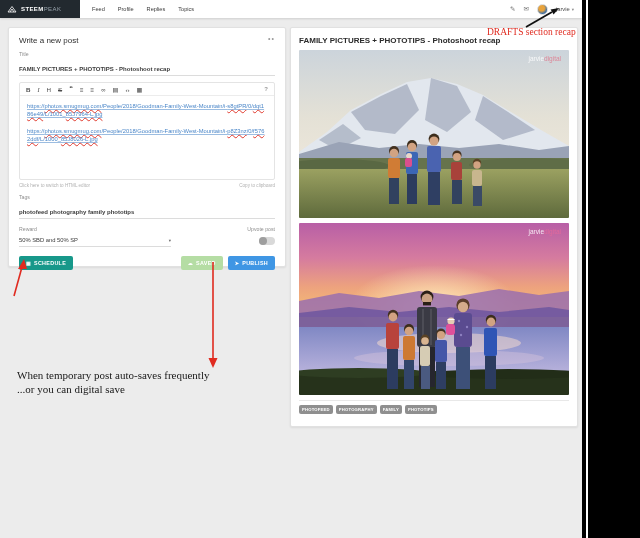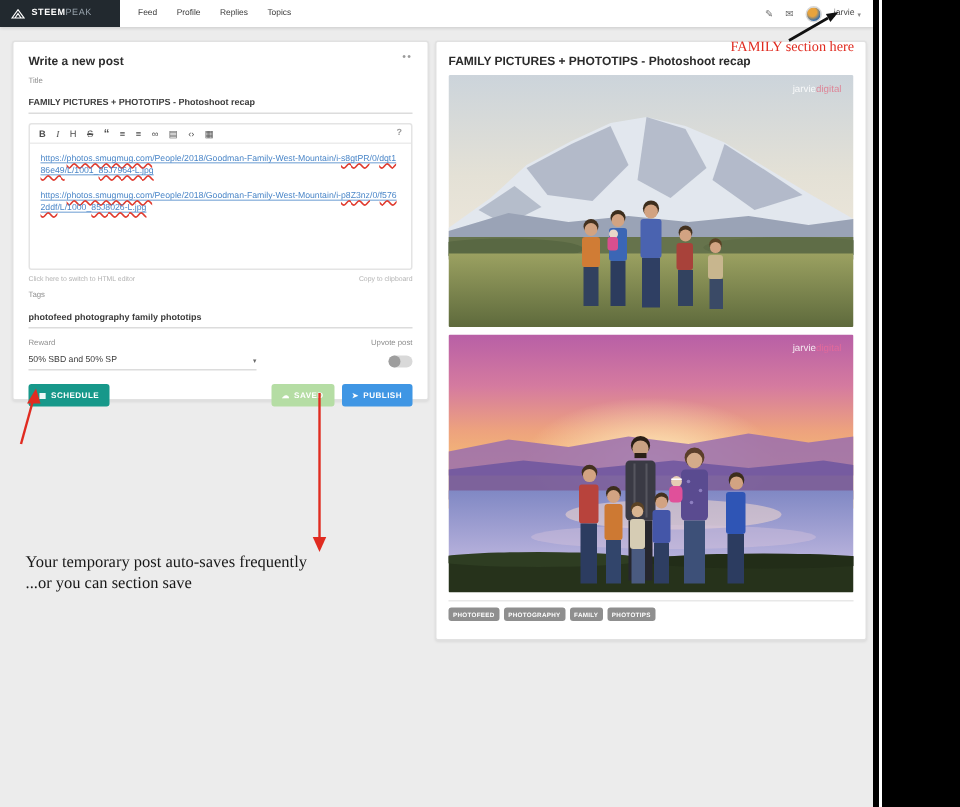--- a/index.html
+++ b/index.html
@@ -346,7 +346,7 @@
       </g>
     </svg>
 
-    <div class="ann-text ann-drafts">FAMILY section here</div>
+    <div class="ann-text ann-drafts">DRAFTS section recap</div>
     <div class="ann-text ann-autosave">
       <div>Your temporary post auto-saves frequently</div>
       <div>...or you can section save</div>

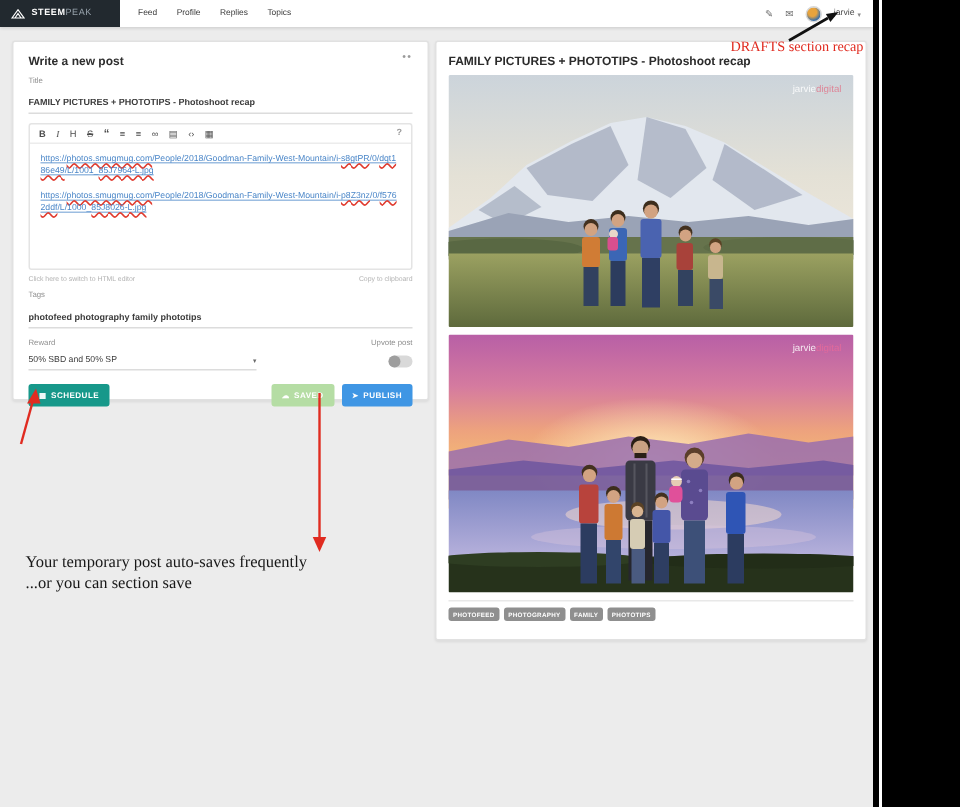--- a/index.html
+++ b/index.html
@@ -28,7 +28,7 @@
   .card-right { left:290px; top:27px; width:288px; height:400px; padding:6px 8px; }
 
   .card-head { display:flex; justify-content:space-between; align-items:flex-start; }
-  .card-title { font-size:8px; font-weight:bold; color:#2e2e2e; }
+  .card-title { font-size:8px; font-weight:normal; color:#2e2e2e; }
   .card-menu { font-size:7px; color:#9a9a9a; letter-spacing:1px; line-height:6px; cursor:pointer; }
 
   .field-label { font-size:5.2px; color:#8f8f8f; margin-top:6px; }

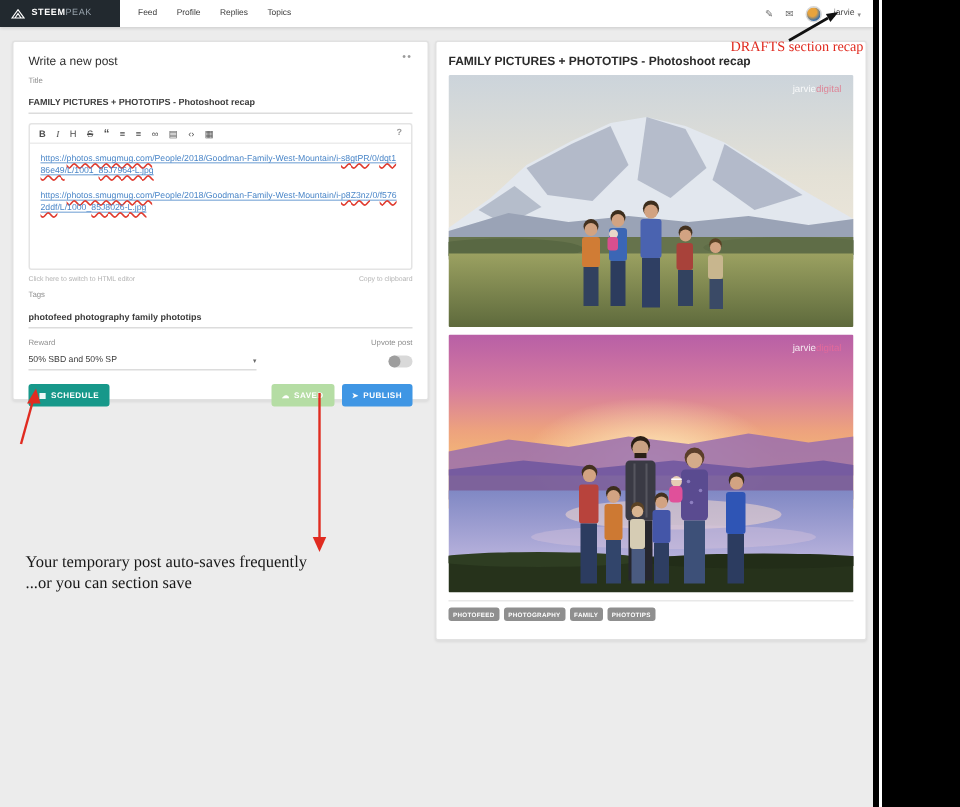--- a/index.html
+++ b/index.html
@@ -348,7 +348,7 @@
 
     <div class="ann-text ann-drafts">DRAFTS section recap</div>
     <div class="ann-text ann-autosave">
-      <div>Your temporary post auto-saves frequently</div>
+      <div>When temporary post auto-saves frequently</div>
       <div>...or you can section save</div>
     </div>
 

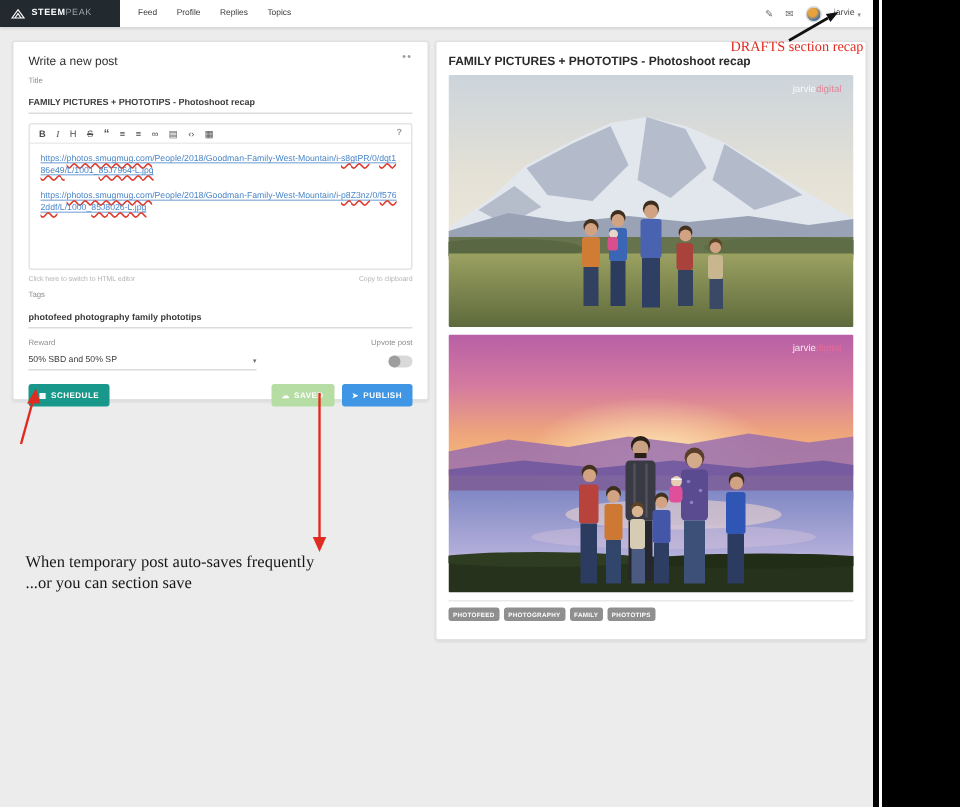--- a/index.html
+++ b/index.html
@@ -349,7 +349,7 @@
     <div class="ann-text ann-drafts">DRAFTS section recap</div>
     <div class="ann-text ann-autosave">
       <div>When temporary post auto-saves frequently</div>
-      <div>...or you can section save</div>
+      <div>...or you can digital save</div>
     </div>
 
   </div>

